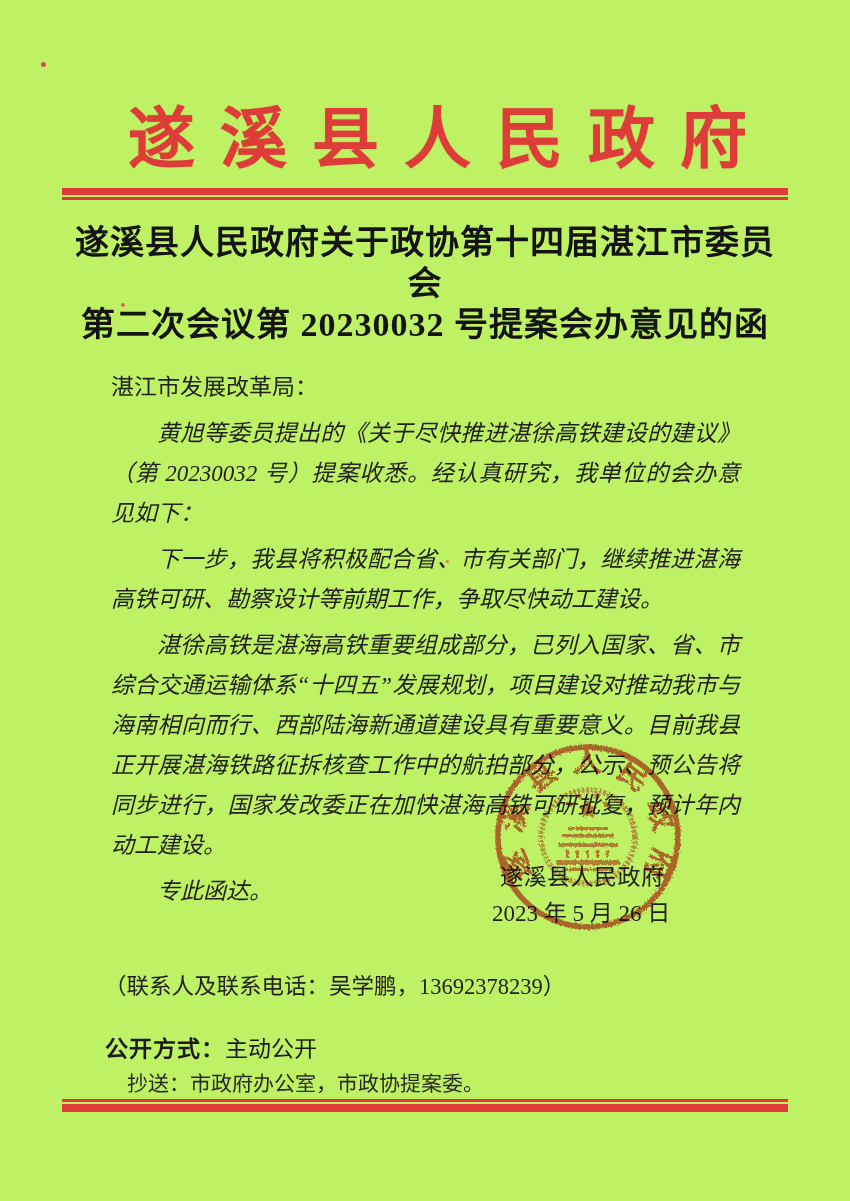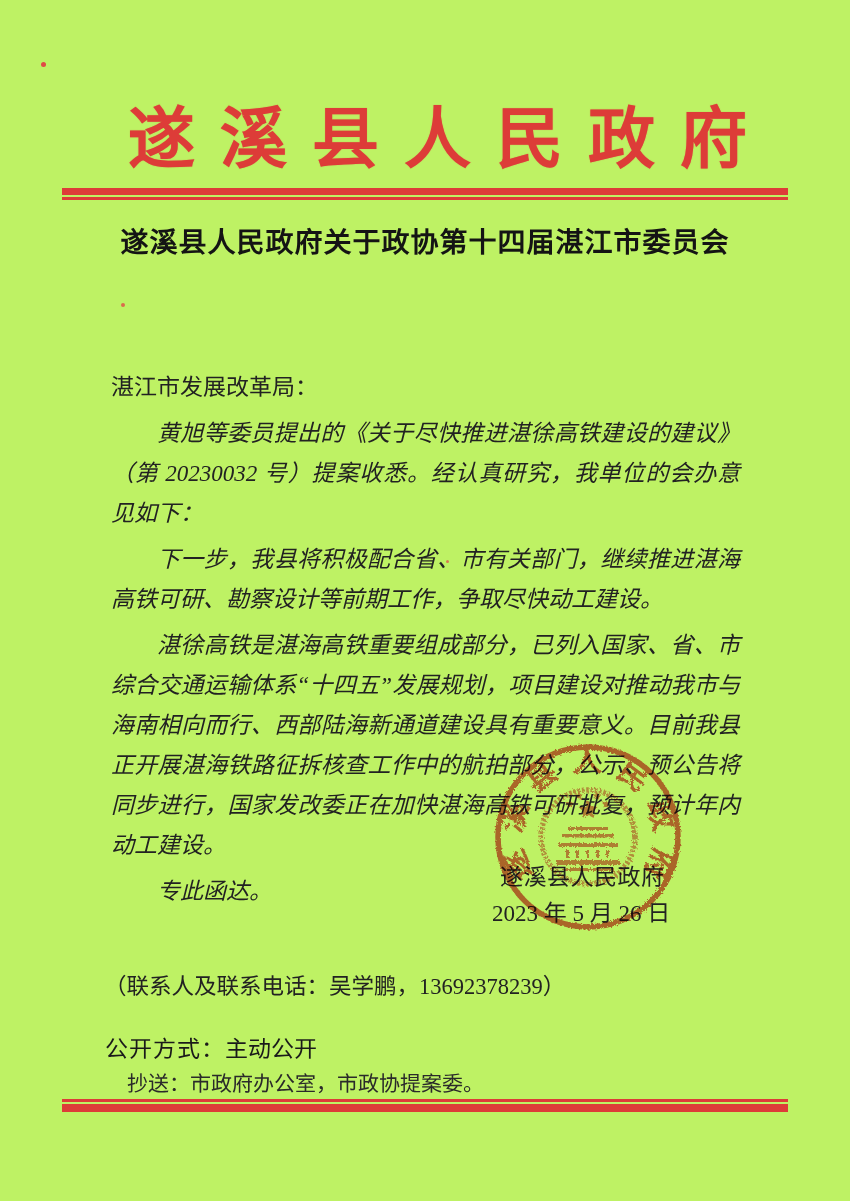--- a/index.html
+++ b/index.html
@@ -41,7 +41,7 @@
     top: 222px;
     width: 700px;
     text-align: center;
-    font-size: 28px;
+    font-size: 34px;
     font-weight: bold;
     line-height: 41px;
     letter-spacing: 1px;

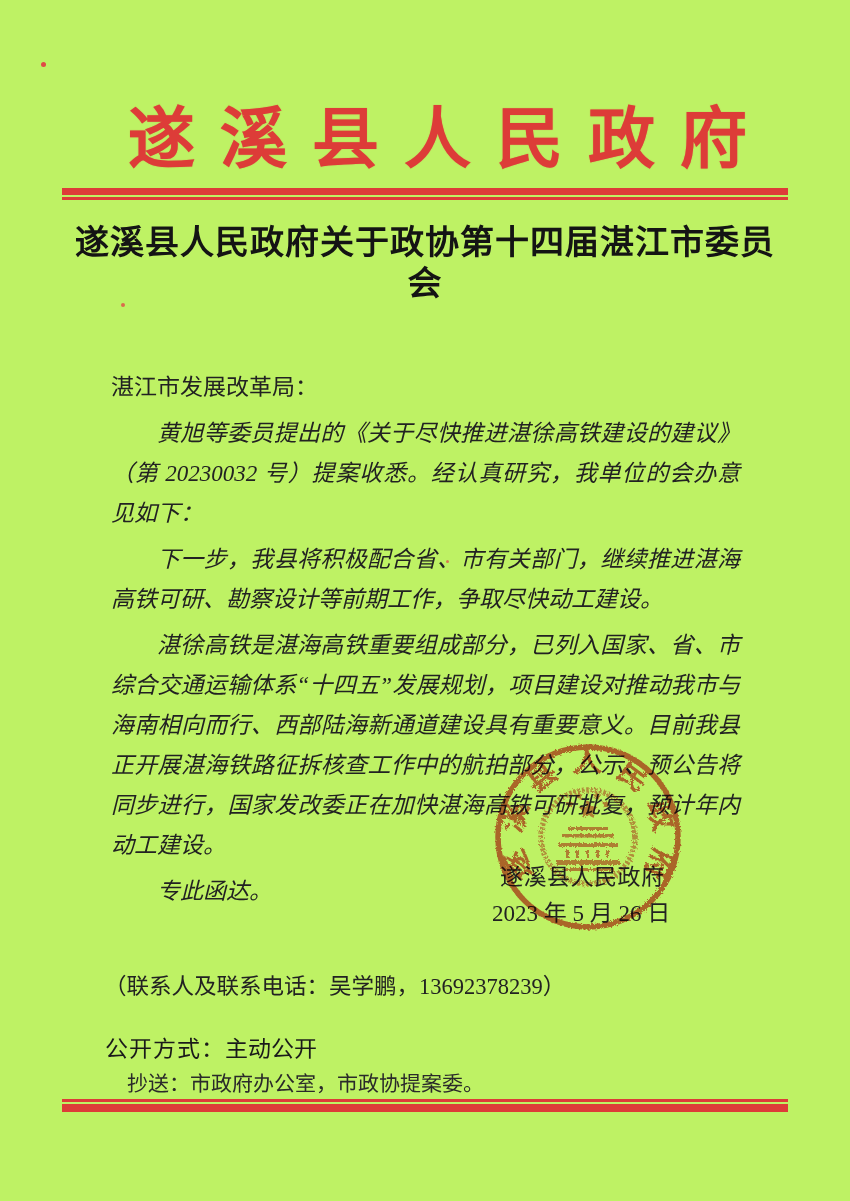--- a/index.html
+++ b/index.html
@@ -136,6 +136,7 @@
 
   <div class="doc-title">
     <div>遂溪县人民政府关于政协第十四届湛江市委员会</div>
+    <div>第二次会议第 20230032 号提案会办意见的函</div>
   </div>
 
   <div class="body-text">

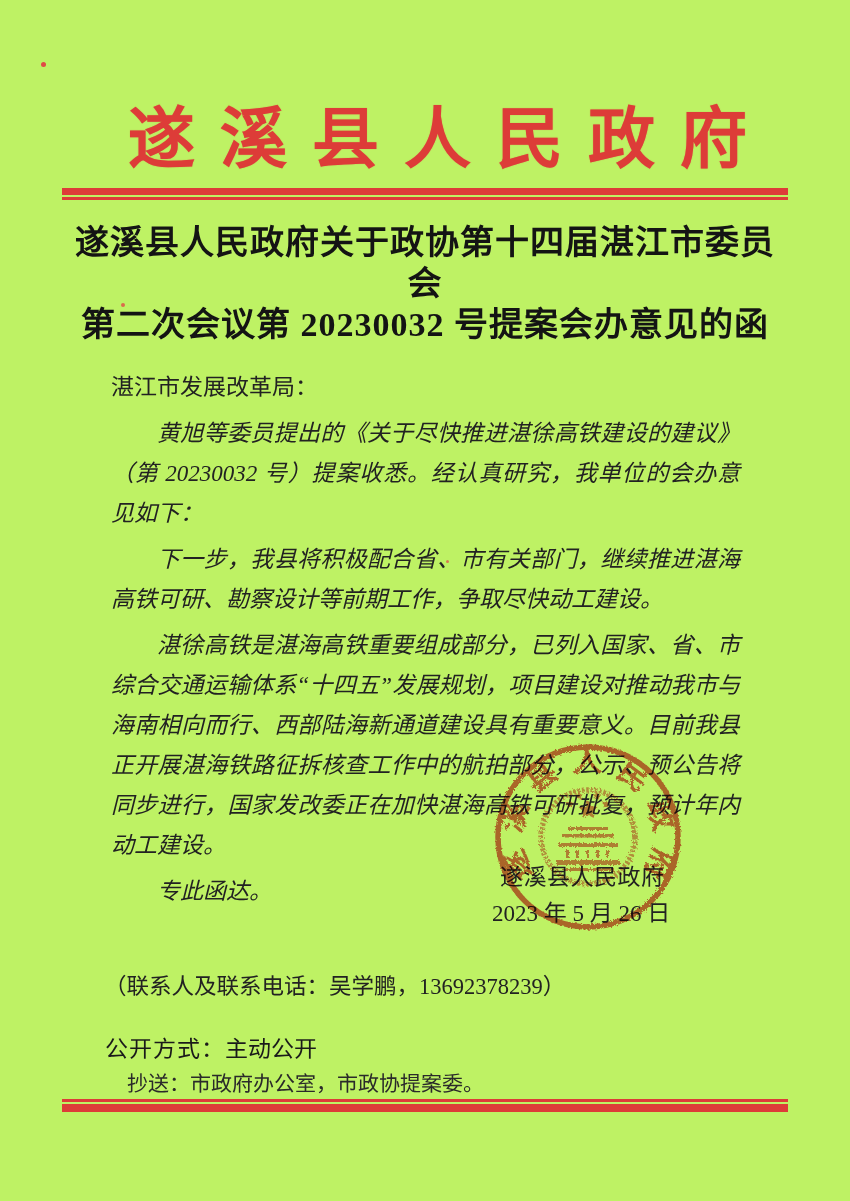--- a/index.html
+++ b/index.html
@@ -99,7 +99,7 @@
   }
   .publicity .label {
     font-family: "Liberation Sans", "DejaVu Sans", sans-serif;
-    font-weight: normal;
+    font-weight: bold;
     letter-spacing: 1px;
   }
   .cc {

